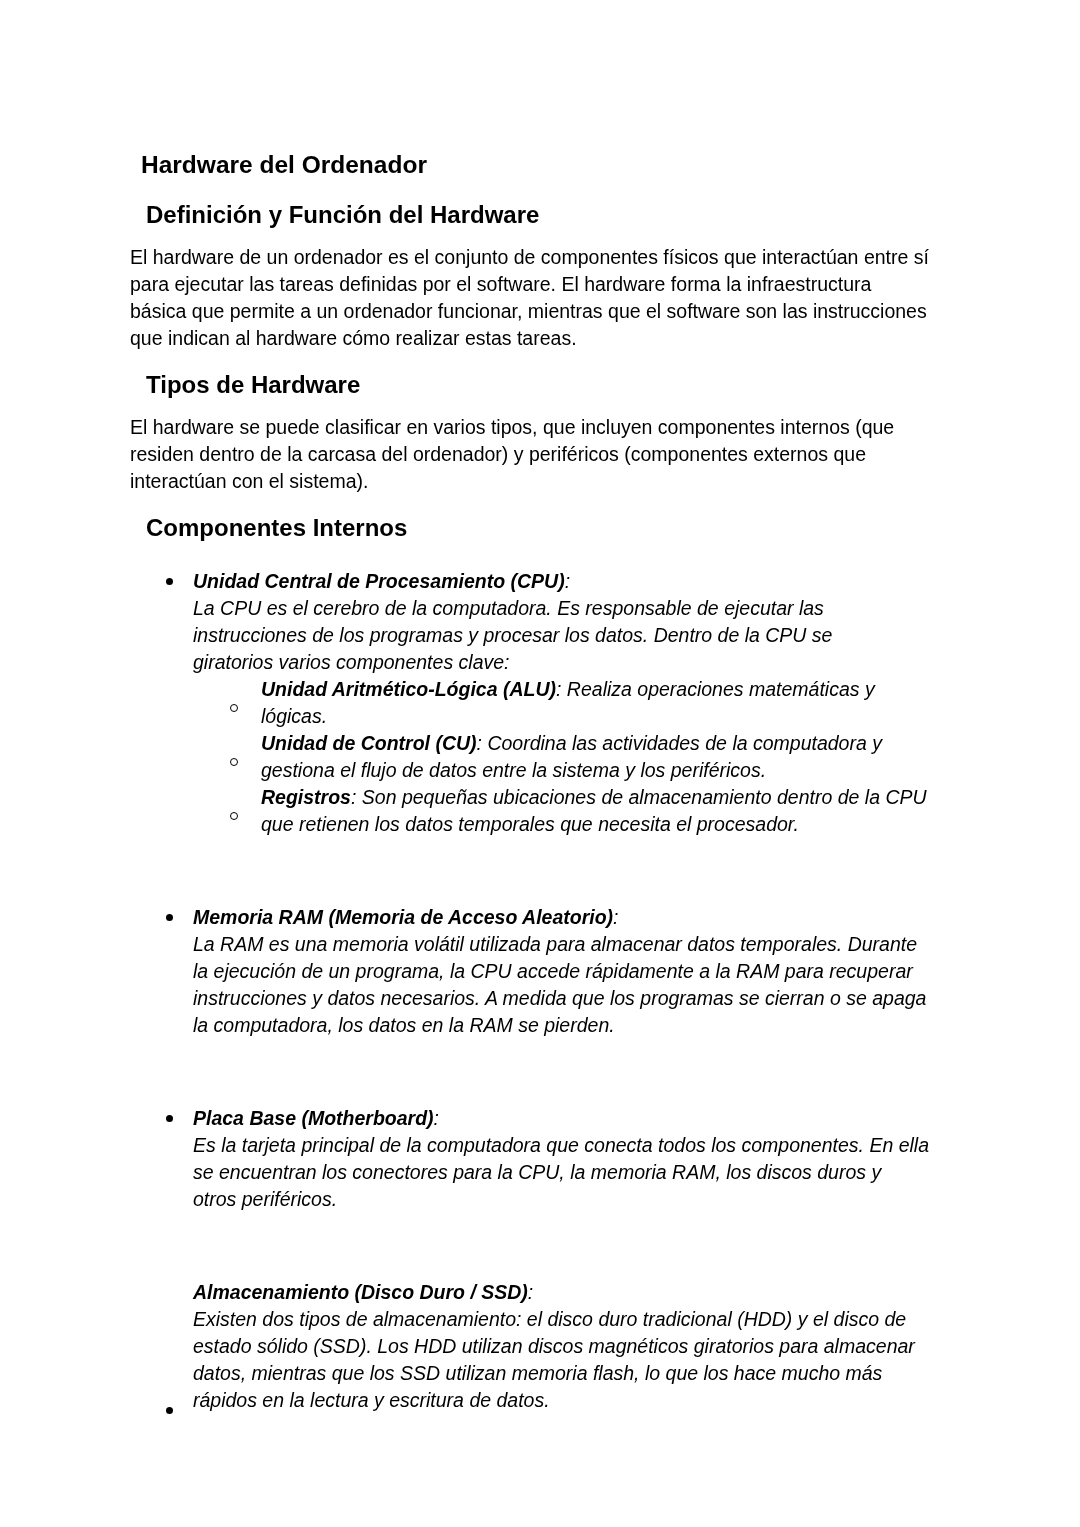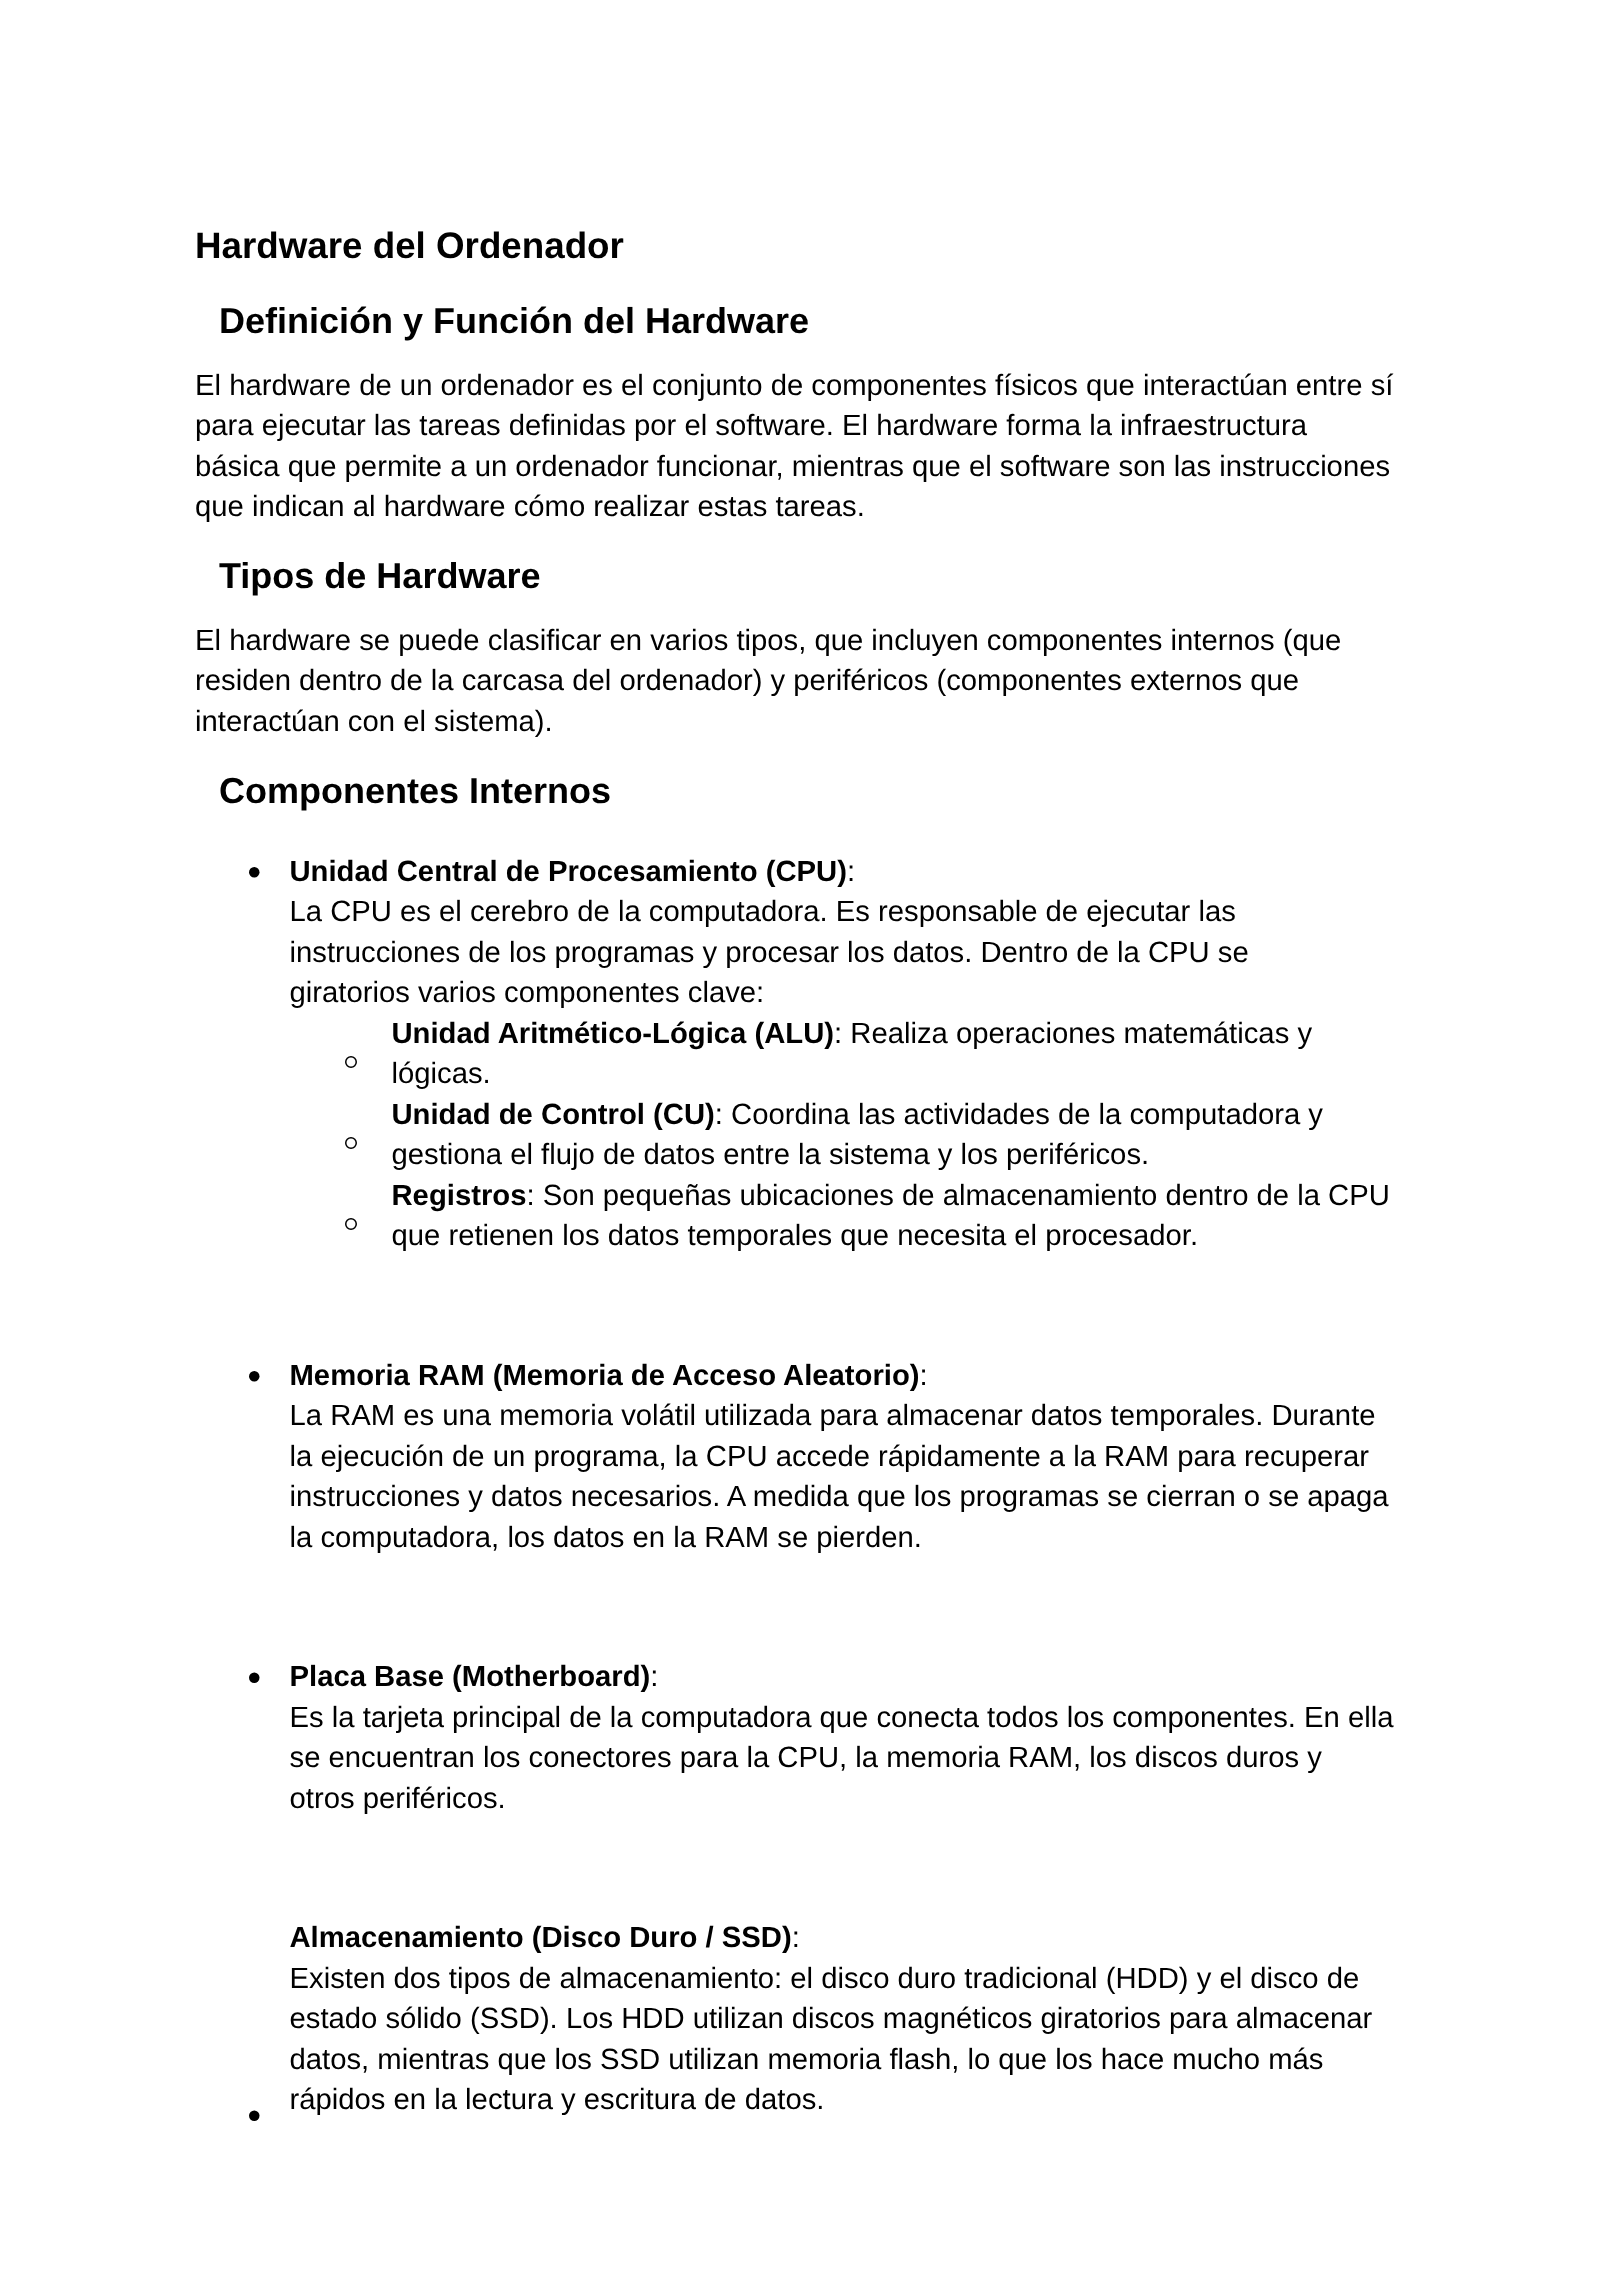--- a/index.html
+++ b/index.html
@@ -29,7 +29,7 @@
     font-size: 24.5px;
     line-height: 30px;
     font-weight: bold;
-    margin: 0 0 21px 0;
+    margin: 0 0 21px 11px;
   }
   .section-heading {
     font-size: 24px;

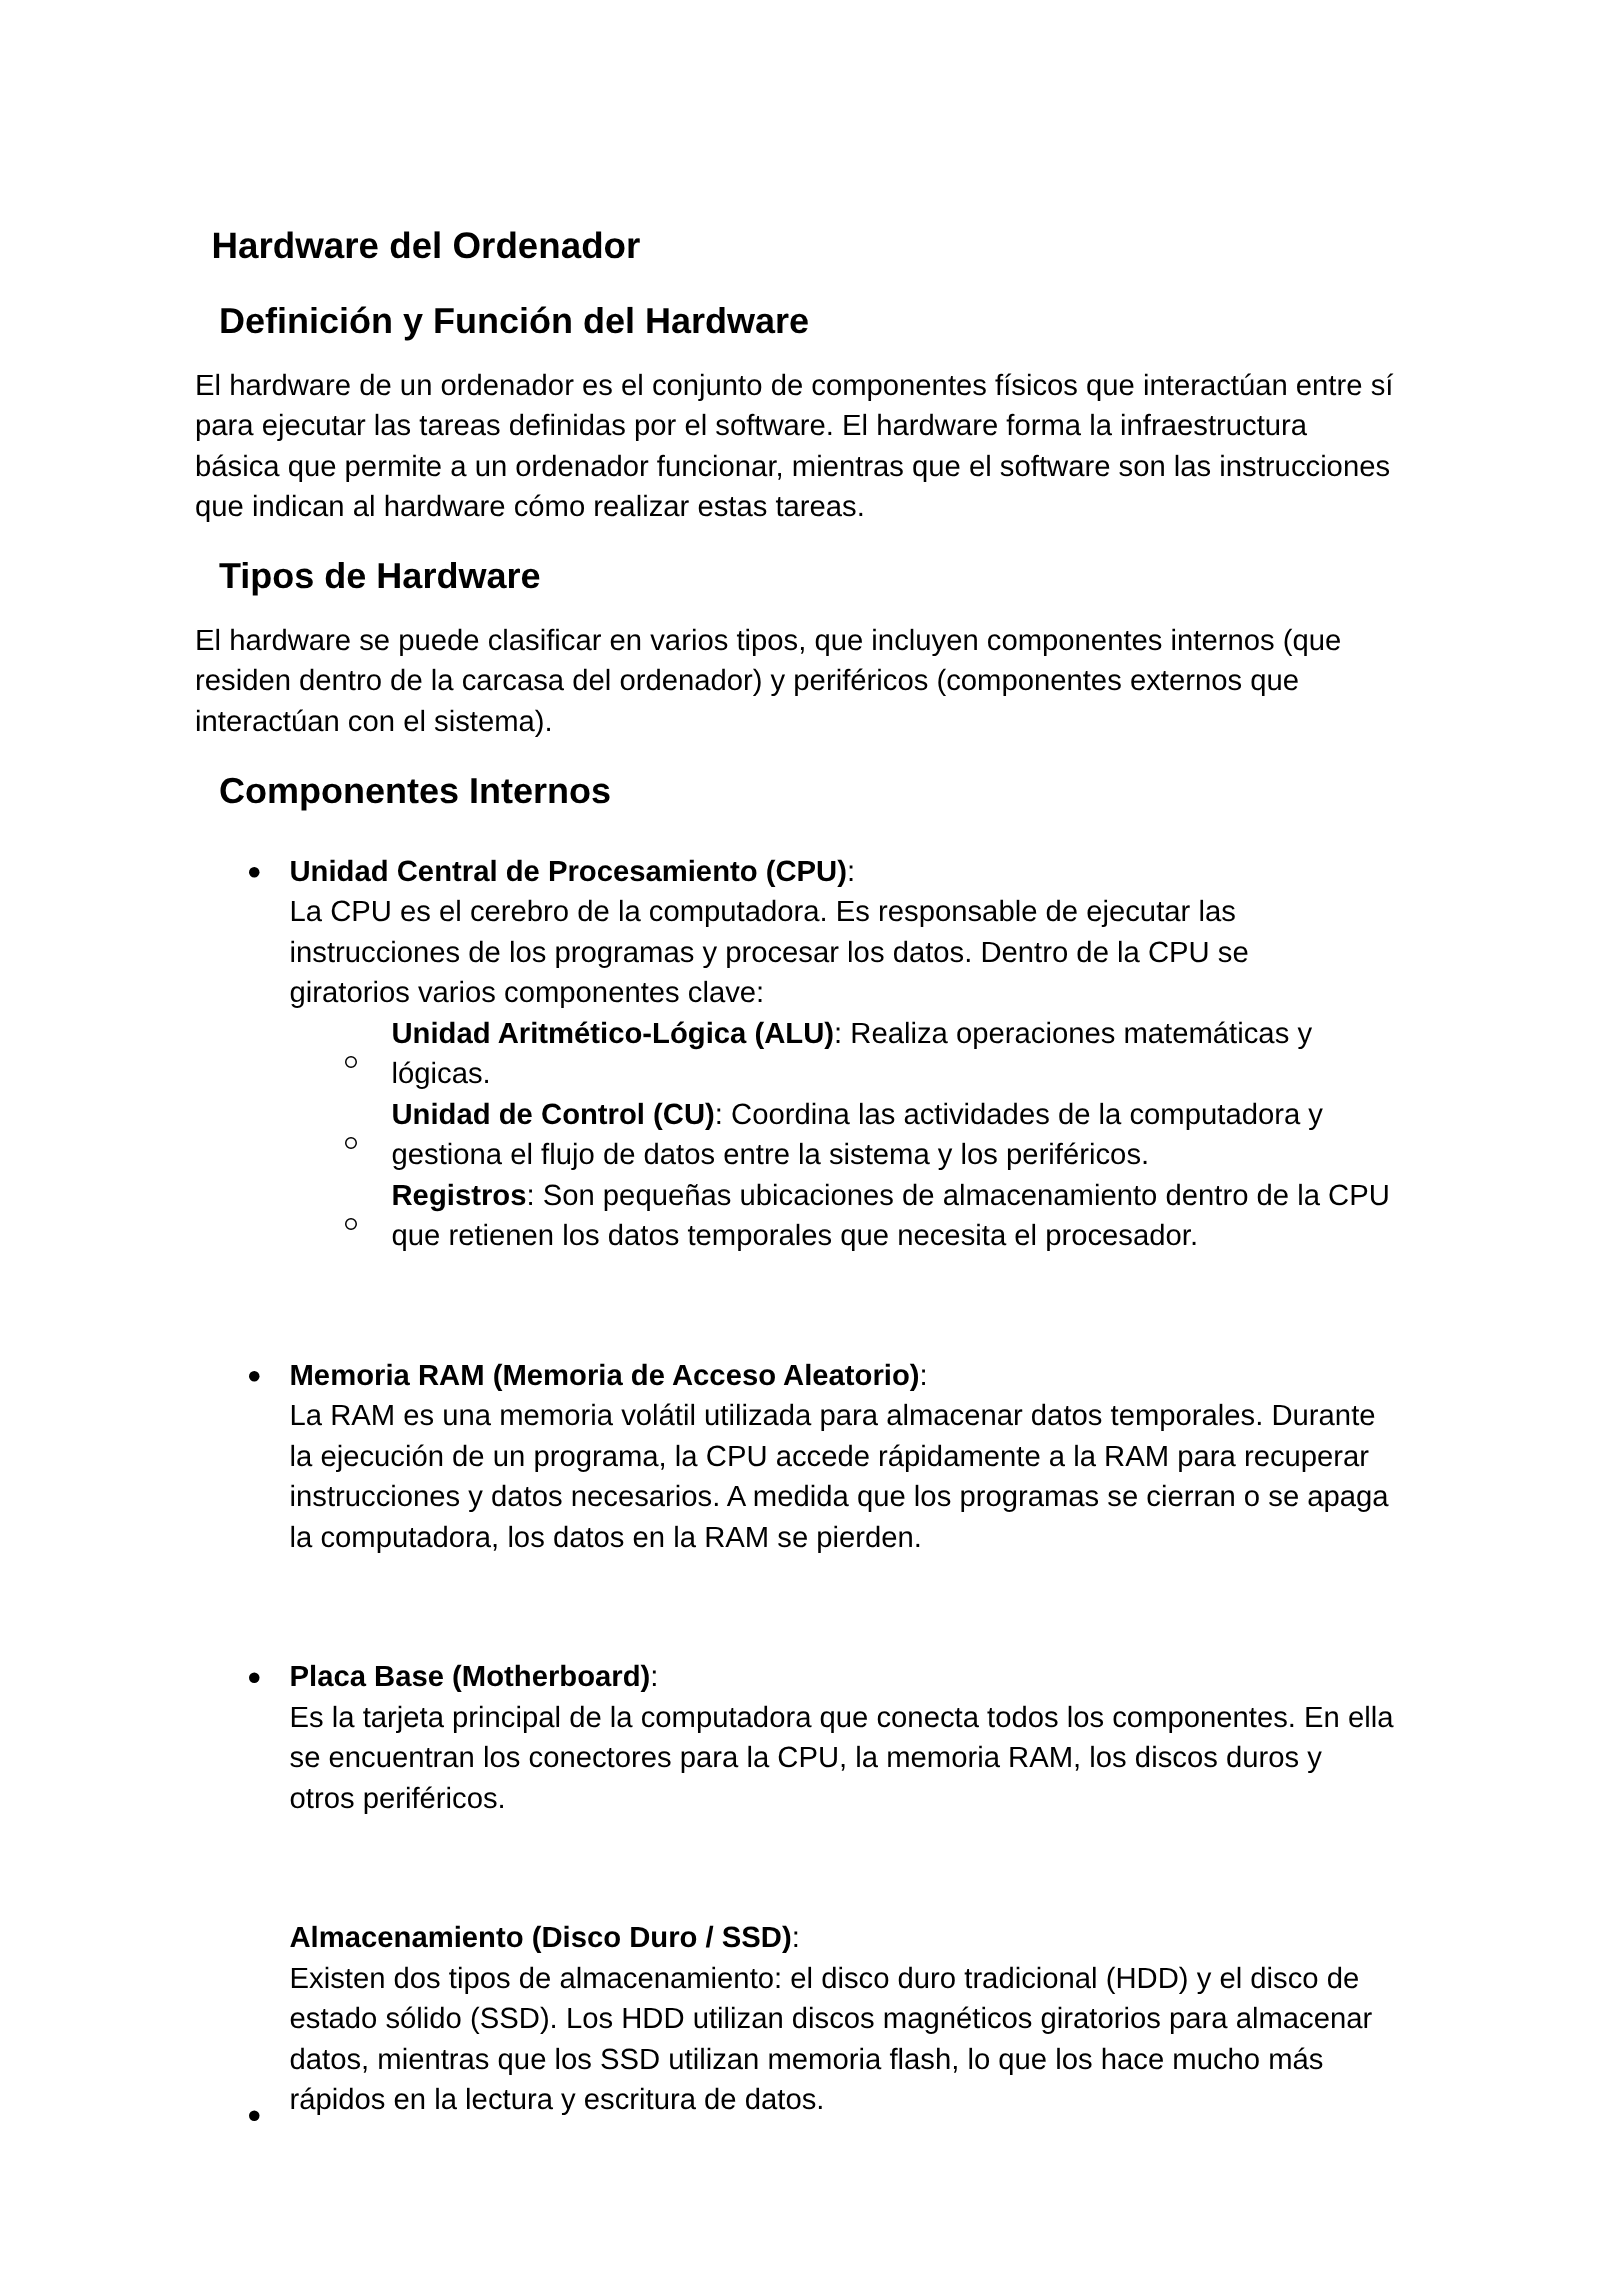--- a/index.html
+++ b/index.html
@@ -52,6 +52,7 @@
     display: flex;
     align-items: flex-start;
     margin: 0 0 66px 0;
+    font-style: italic;
   }
   .li1:last-child {
     margin-bottom: 12px;

